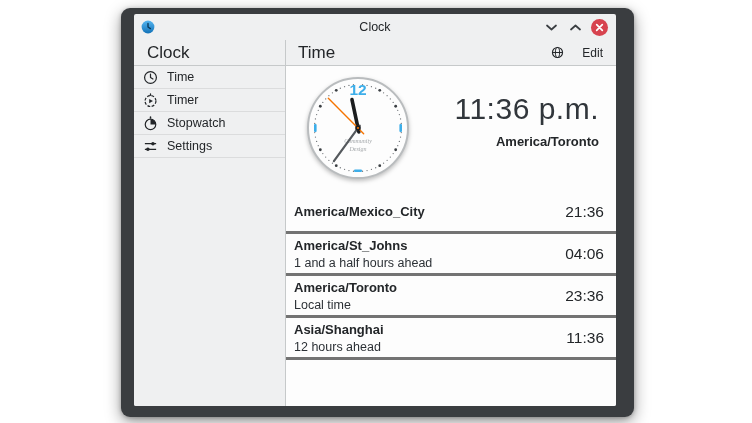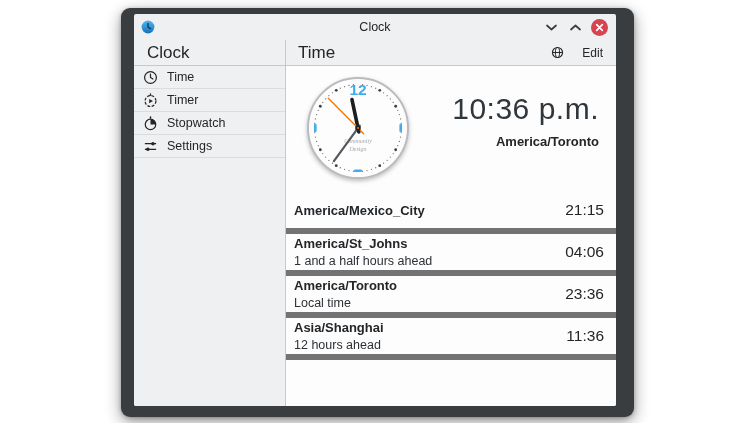--- a/index.html
+++ b/index.html
@@ -236,7 +236,7 @@
               <circle cx="52" cy="52" r="1.1" fill="#f67400"></circle>
             </svg>
             <div class="digital">
-              <div class="big-time">10:36 p.m.</div>
+              <div class="big-time">11:36 p.m.</div>
               <div class="big-zone">America/Toronto</div>
             </div>
           </div>

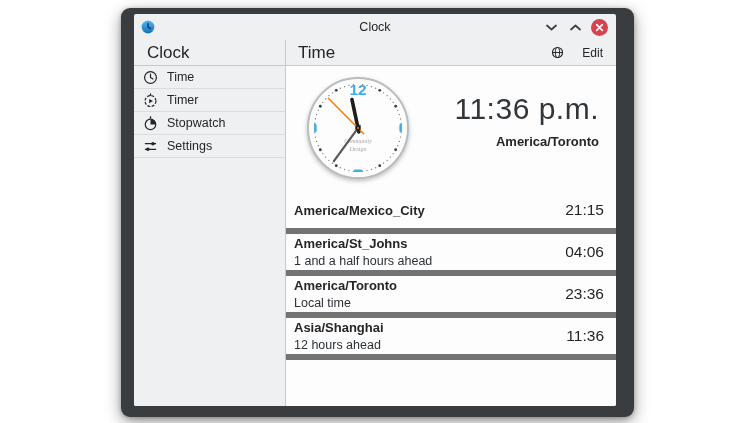--- a/index.html
+++ b/index.html
@@ -49,7 +49,7 @@
 
   .tz-list { flex:0 0 auto; }
   .tz-row { display:flex; align-items:center; height:42px; padding:0 12px 0 8px;
-            border-bottom:6px solid #737373; }
+            border-bottom:3px solid #737373; }
   .tz-info { flex:1; min-width:0; }
   .tz-name { font-size:13px; font-weight:700; color:#232629; }
   .tz-offset { font-size:12.5px; color:#2c3136; margin-top:3px; }

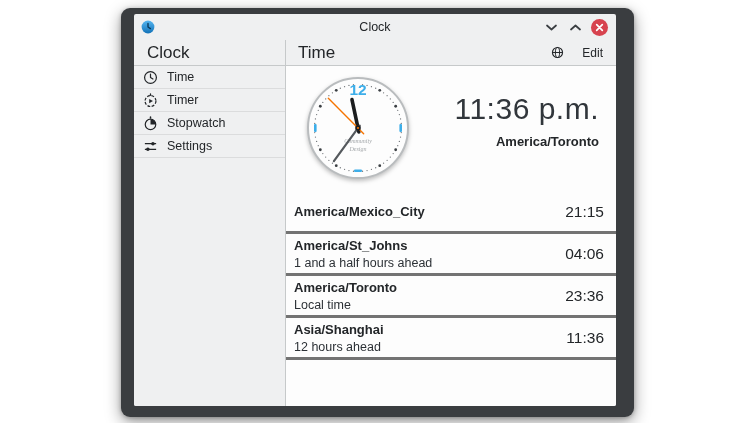--- a/index.html
+++ b/index.html
@@ -246,7 +246,7 @@
               <div class="tz-info">
                 <div class="tz-name">America/Mexico_City</div>
               </div>
-              <div class="tz-time">21:15</div>
+              <div class="tz-time">21:36</div>
             </div>
             <div class="tz-row">
               <div class="tz-info">

